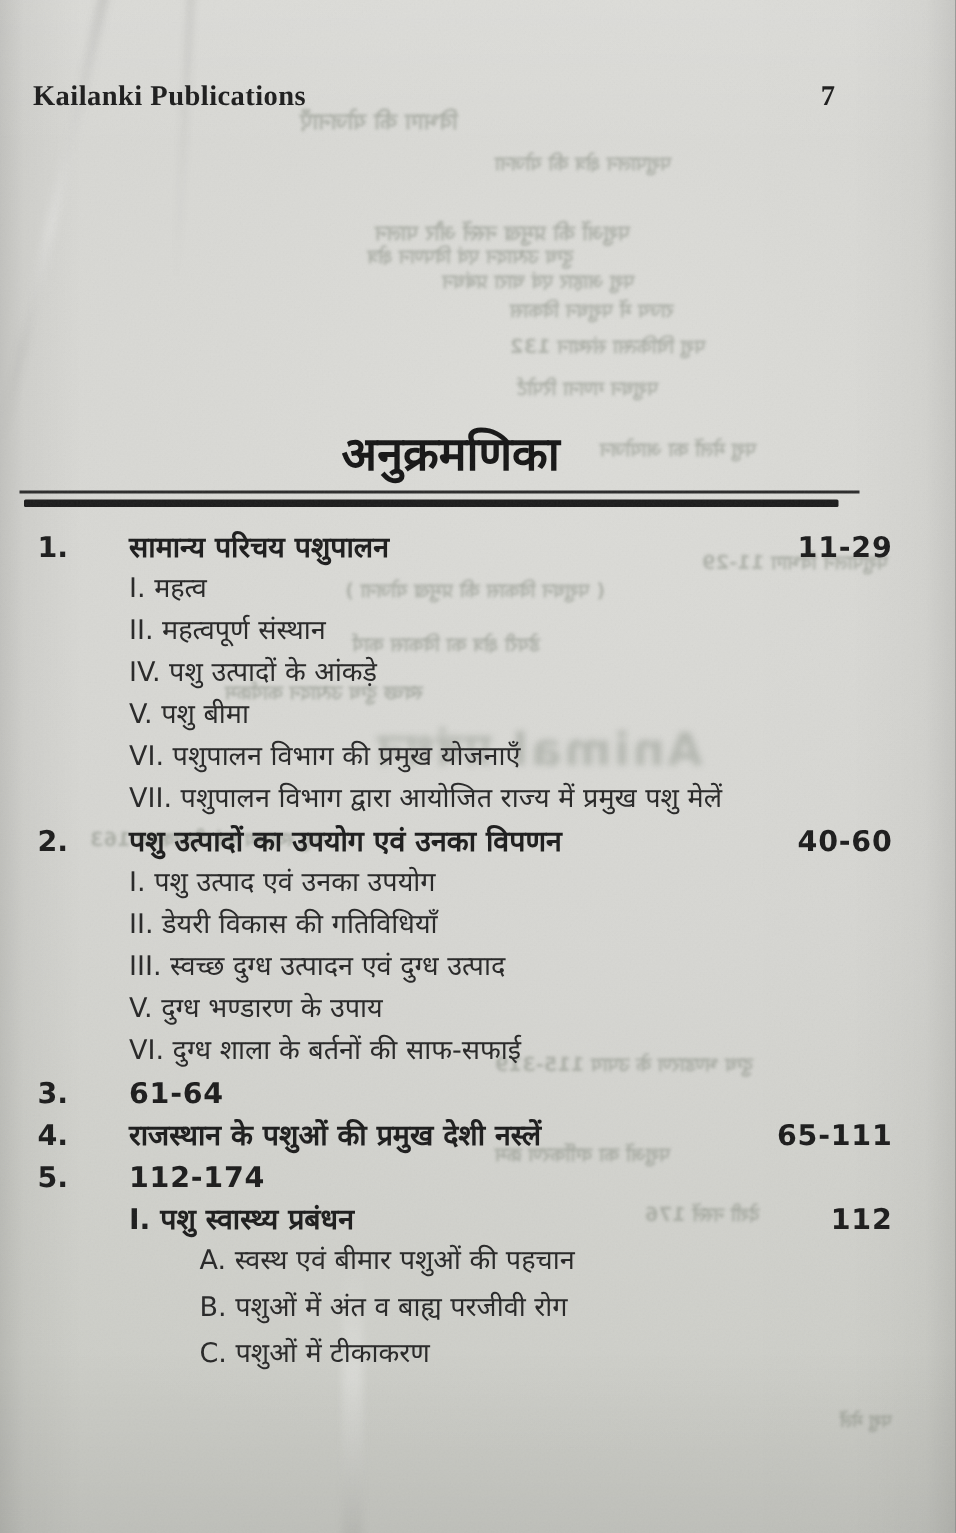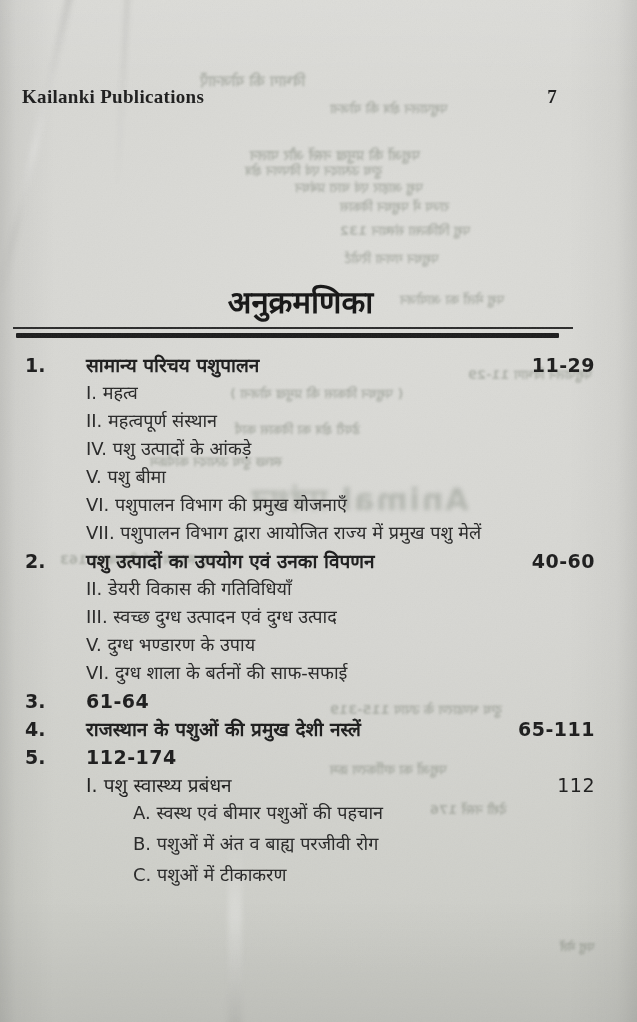--- a/index.html
+++ b/index.html
@@ -43,7 +43,7 @@
   }
 
   .header{
-    position:absolute;top:86px;left:22px;right:80px;
+    position:absolute;top:54px;left:22px;right:80px;
     display:flex;justify-content:space-between;align-items:baseline;
     font-family:"Liberation Serif", serif;
     font-weight:700;font-size:19px;color:#1d1d1d;

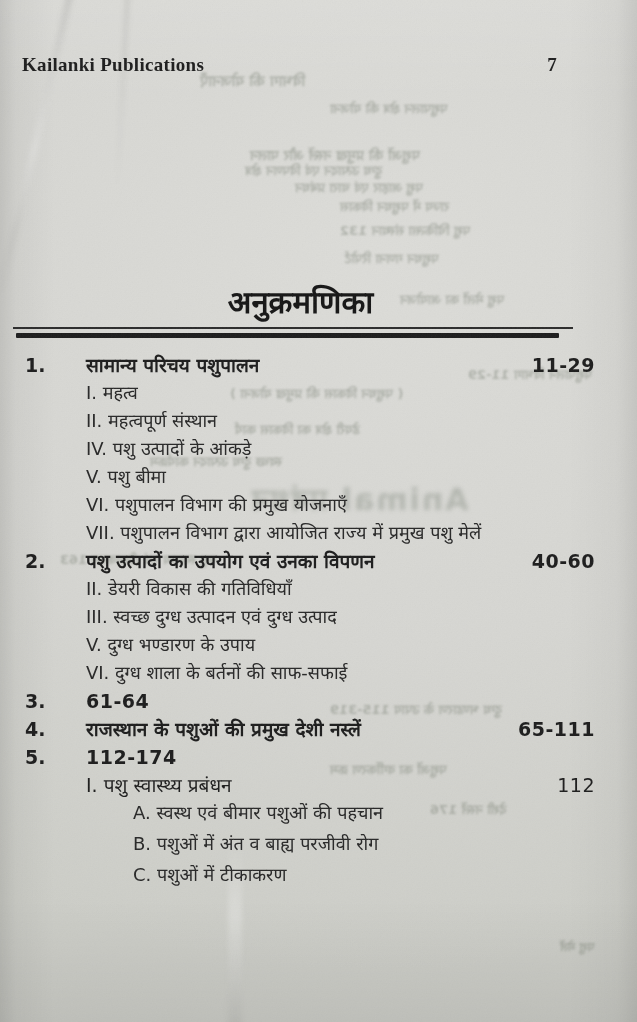--- a/index.html
+++ b/index.html
@@ -148,6 +148,9 @@
         <span class="mpages">40-60</span>
       </div>
       <div class="sub-row">
+        <span class="stext">I. पशु उत्पाद एवं उनका उपयोग</span>
+      </div>
+      <div class="sub-row">
         <span class="stext">II. डेयरी विकास की गतिविधियाँ</span>
       </div>
       <div class="sub-row">

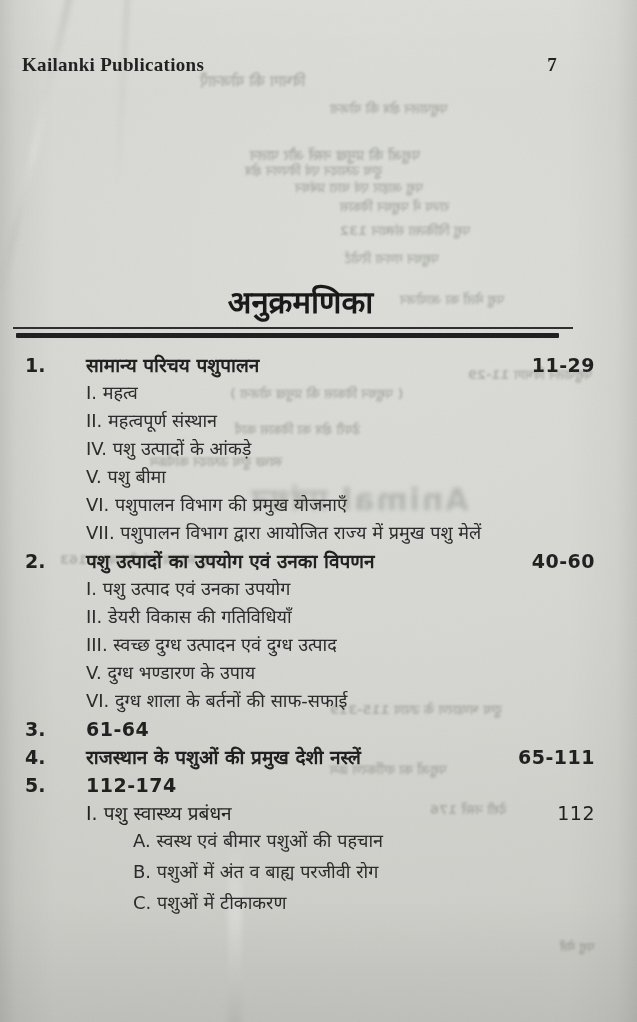--- a/index.html
+++ b/index.html
@@ -73,7 +73,7 @@
     font-size:18px;line-height:22px;margin-bottom:6px;color:#272727;
   }
   .sub-row .spages{margin-left:auto;letter-spacing:0.5px;}
-  .sub-row.bold{font-weight:400;font-size:19px;color:#1c1c1c;}
+  .sub-row.bold{font-weight:700;font-size:19px;color:#1c1c1c;}
   .sub-row.lvl2{margin-left:108px;margin-bottom:9px;}
 
   .grain{position:absolute;inset:0;opacity:0.06;pointer-events:none;}

